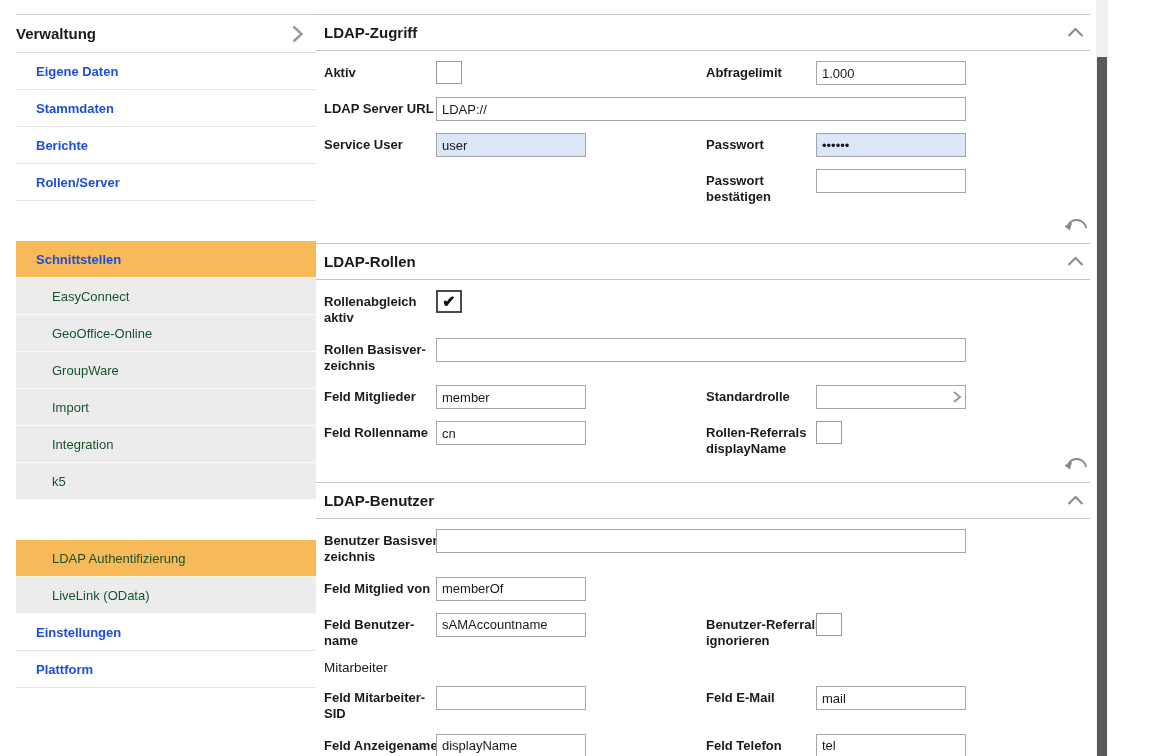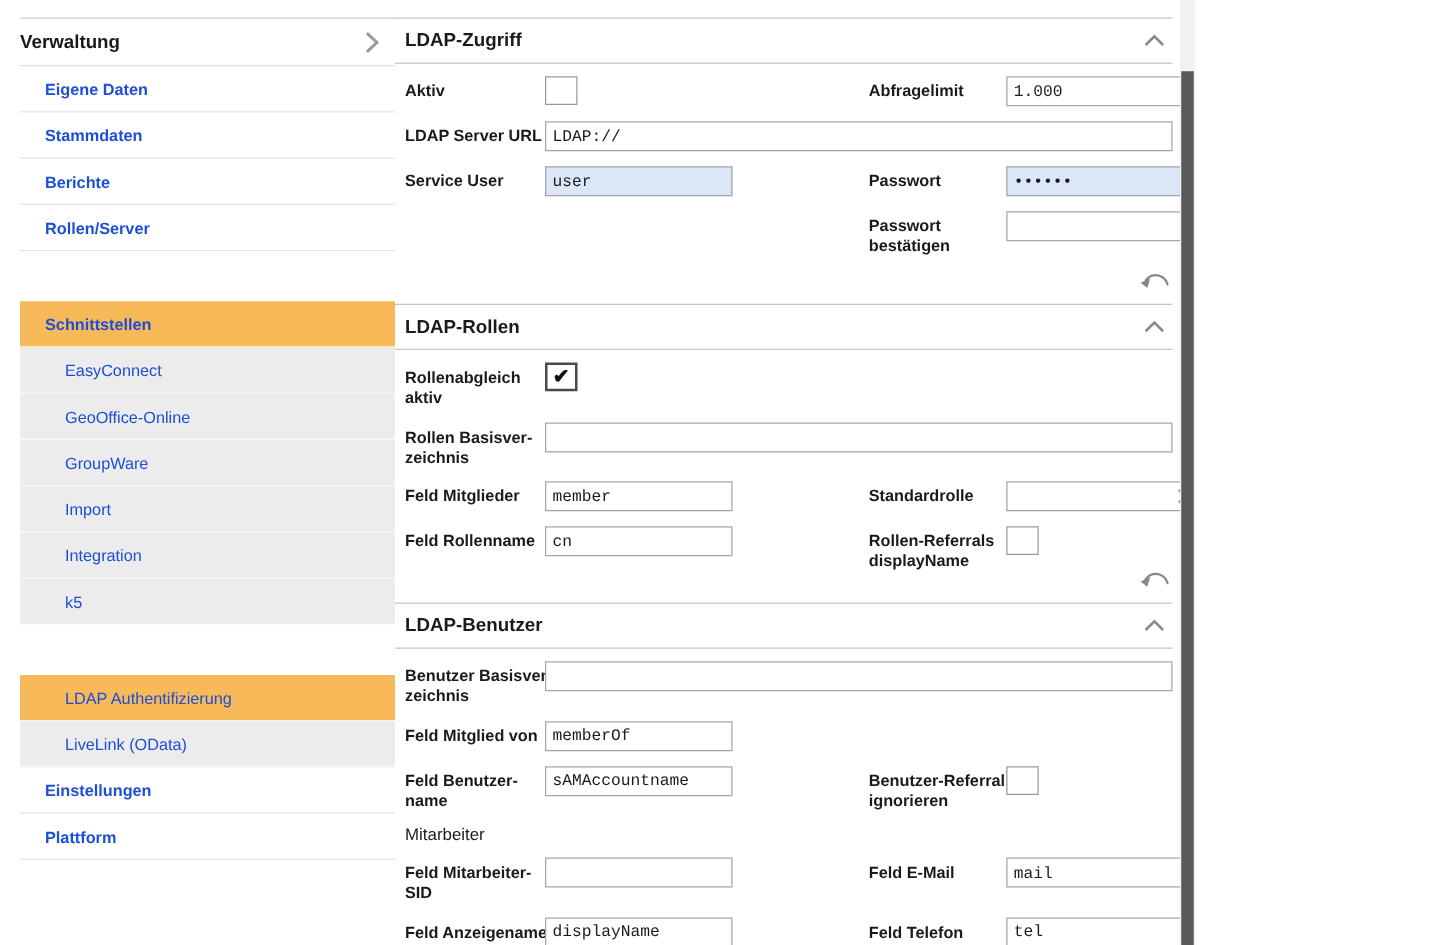--- a/index.html
+++ b/index.html
@@ -5,7 +5,7 @@
   * { margin:0; padding:0; box-sizing:border-box; }
   html,body { width:1162px; height:756px; overflow:hidden; background:#fff;
               font-family:"Liberation Sans", sans-serif; color:#1a1a1a; }
-  .app { display:flex; width:956px; height:756px; }
+  .app { display:flex; width:1108px; height:756px; }
 
   
   .sidebar { width:316px; flex:none; padding:14px 0 0 16px; background:#fff; }

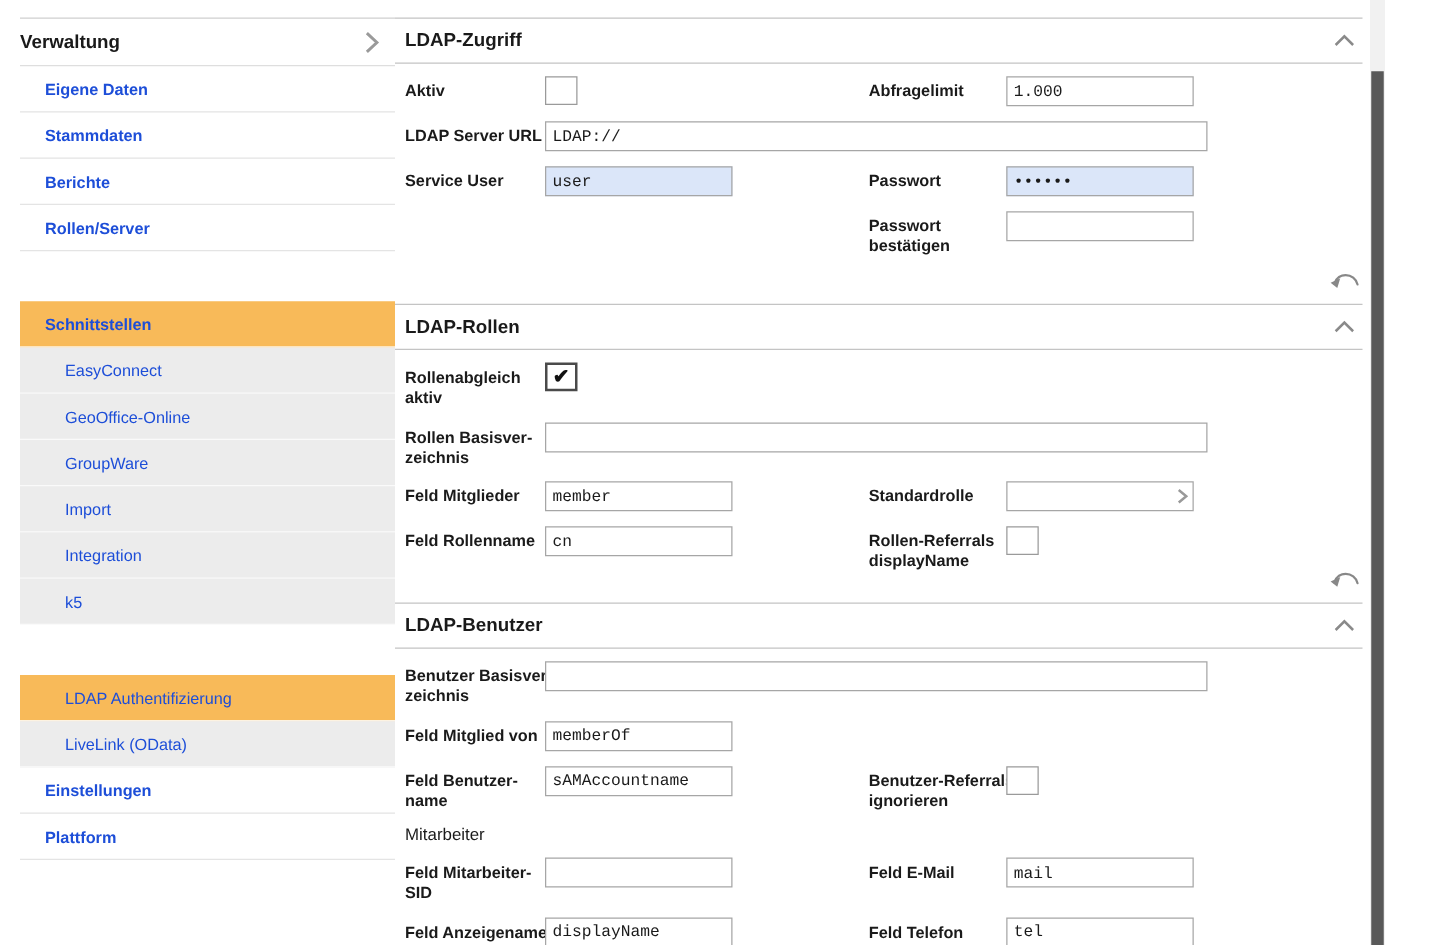--- a/index.html
+++ b/index.html
@@ -32,7 +32,7 @@
   .frow.tall { min-height:38px; }
   .lbl { width:112px; flex:none; font-size:13px; font-weight:bold; line-height:1.25;
          padding-top:4px; white-space:pre; }
-  .rgroup { position:absolute; left:371px; top:0; display:flex; align-items:flex-start;justify-content:space-between; }
+  .rgroup { position:absolute; left:382px; top:0; display:flex; align-items:flex-start;justify-content:space-between; }
   .lbl2 { width:110px; }
 
   .inp { height:24px; border:1px solid #a6a6a6; background:#fff; font-size:13px;

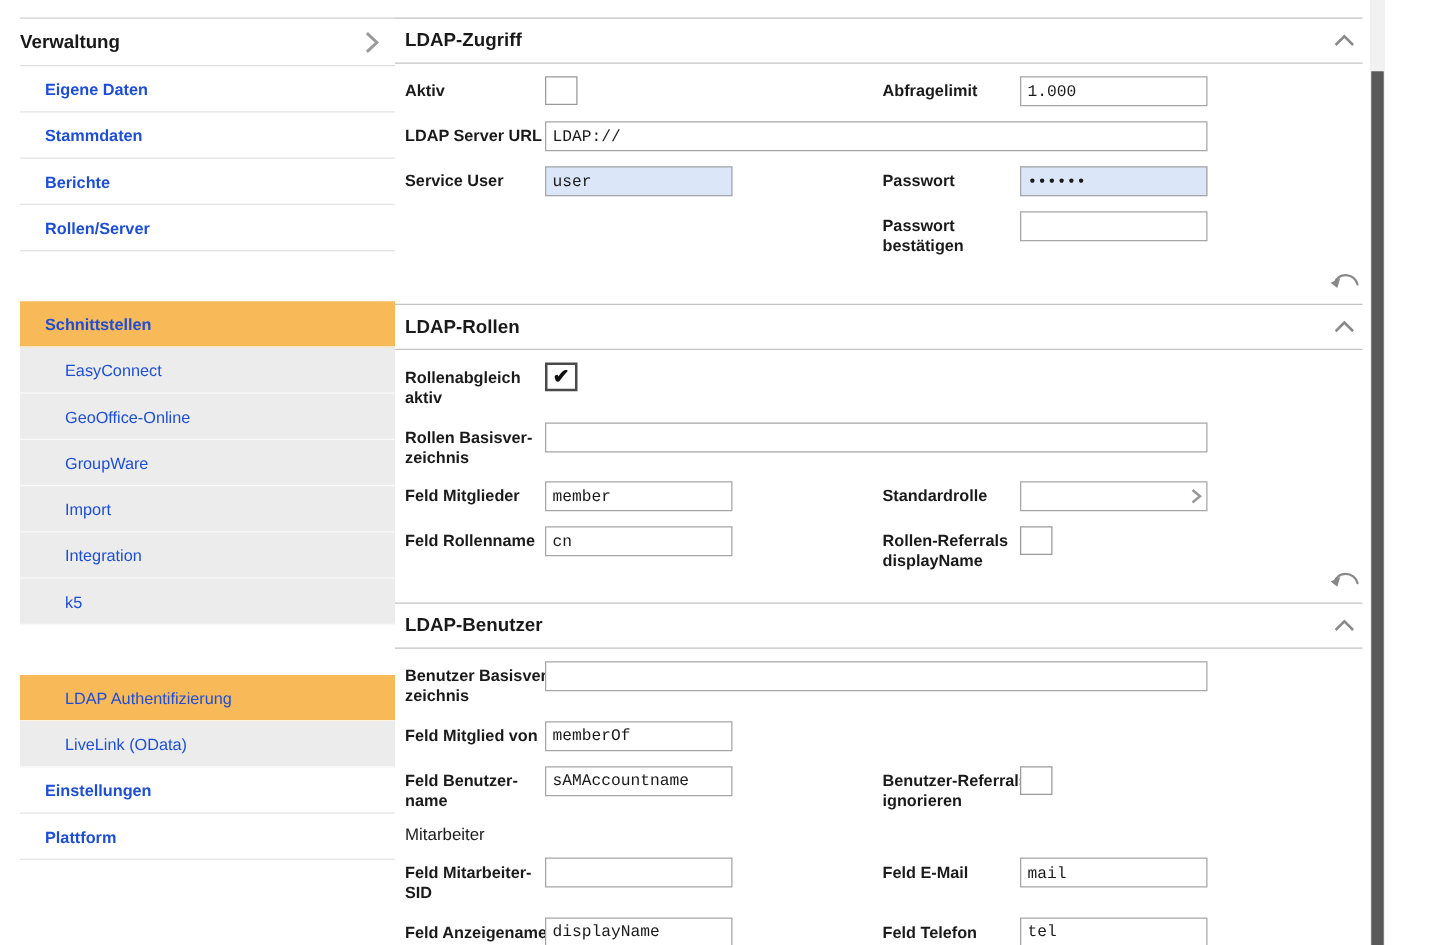--- a/index.html
+++ b/index.html
@@ -36,7 +36,7 @@
   .lbl2 { width:110px; }
 
   .inp { height:24px; border:1px solid #a6a6a6; background:#fff; font-size:13px;
-         padding:2px 5px; font-family:Liberation Mono, monospace; color:#1a1a1a; outline:none; }
+         padding:2px 5px; font-family:Liberation Sans, sans-serif; color:#1a1a1a; outline:none; }
   .inp.narrow { width:150px; }
   .inp.wide { width:530px; }
   .inp.filled { background:#dbe6f9; }

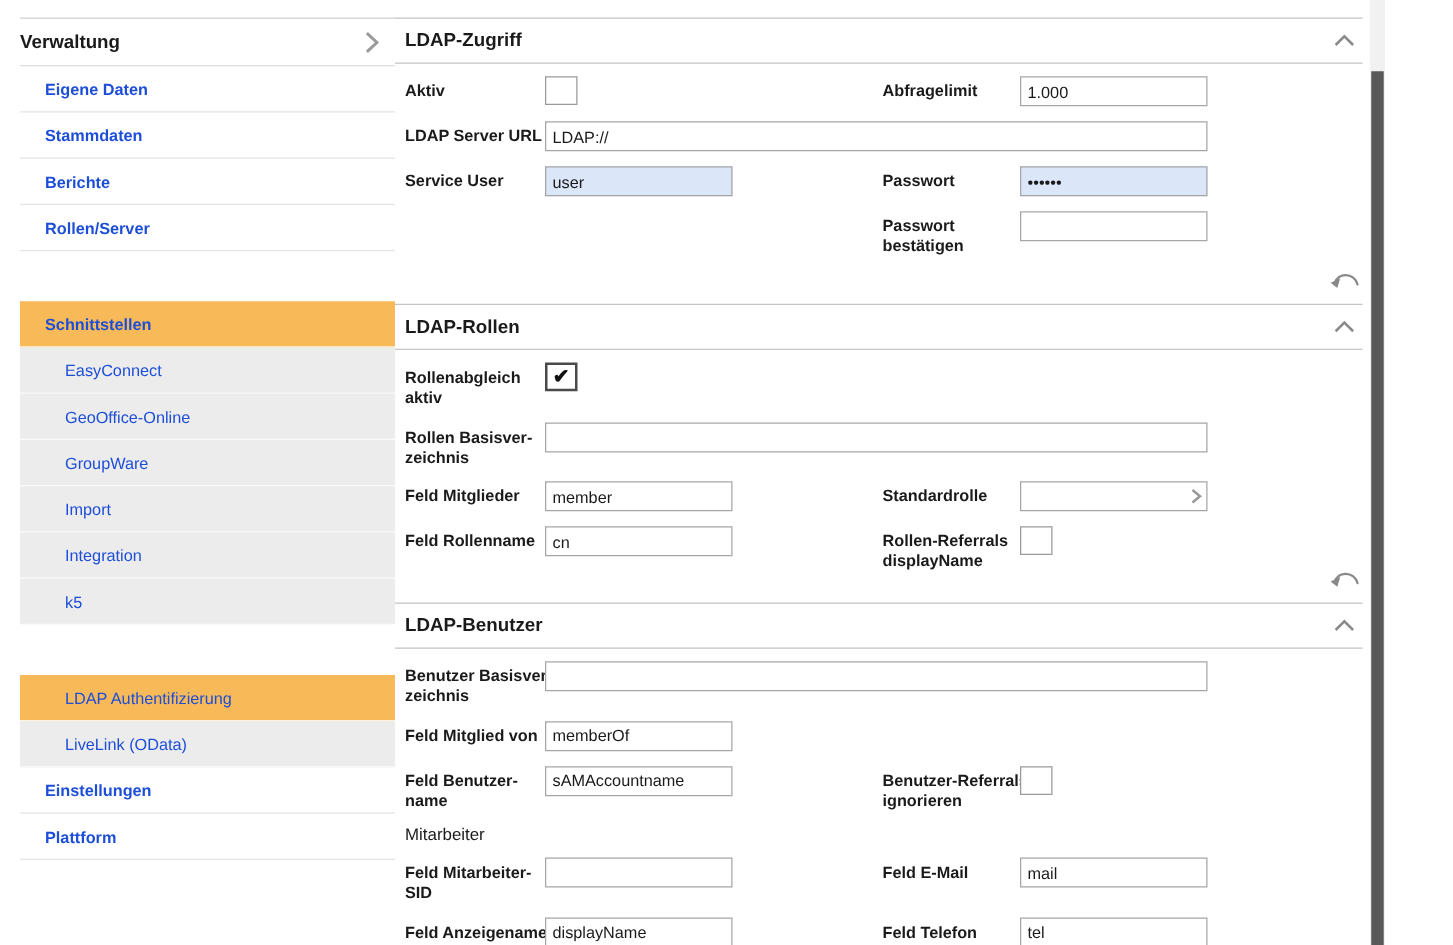--- a/index.html
+++ b/index.html
@@ -15,7 +15,7 @@
   .sb-item { height:37px; display:flex; align-items:center; padding-left:20px;
              font-size:13px; font-weight:bold; color:#1d4ed8;
              border-bottom:1px solid #e4e4e4; cursor:pointer; }
-  .sb-item.sub { padding-left:36px; font-weight:normal; color:#1d4ed8;
+  .sb-item.sub { padding-left:36px; font-weight:normal; color:#14532d;
                  background:#ececec; border-bottom:1px solid #fafafa; }
   .sb-item.sel { background:#f8ba59; border-bottom-color:#fdf3e2;margin-top:40px; }
 

